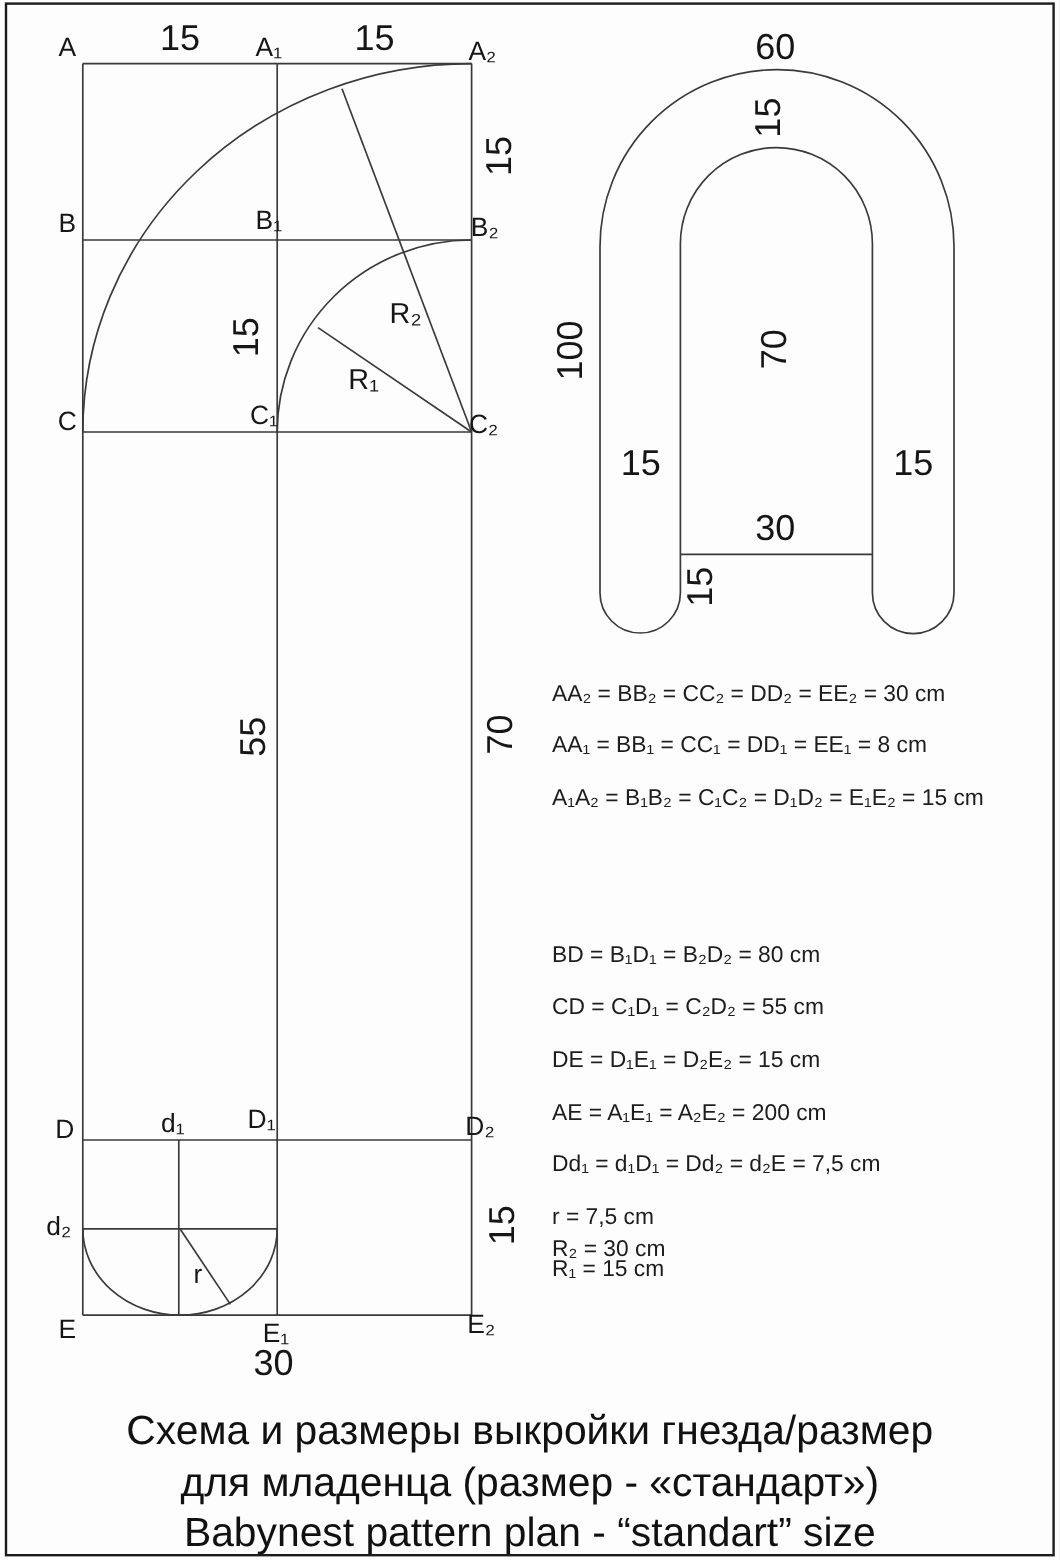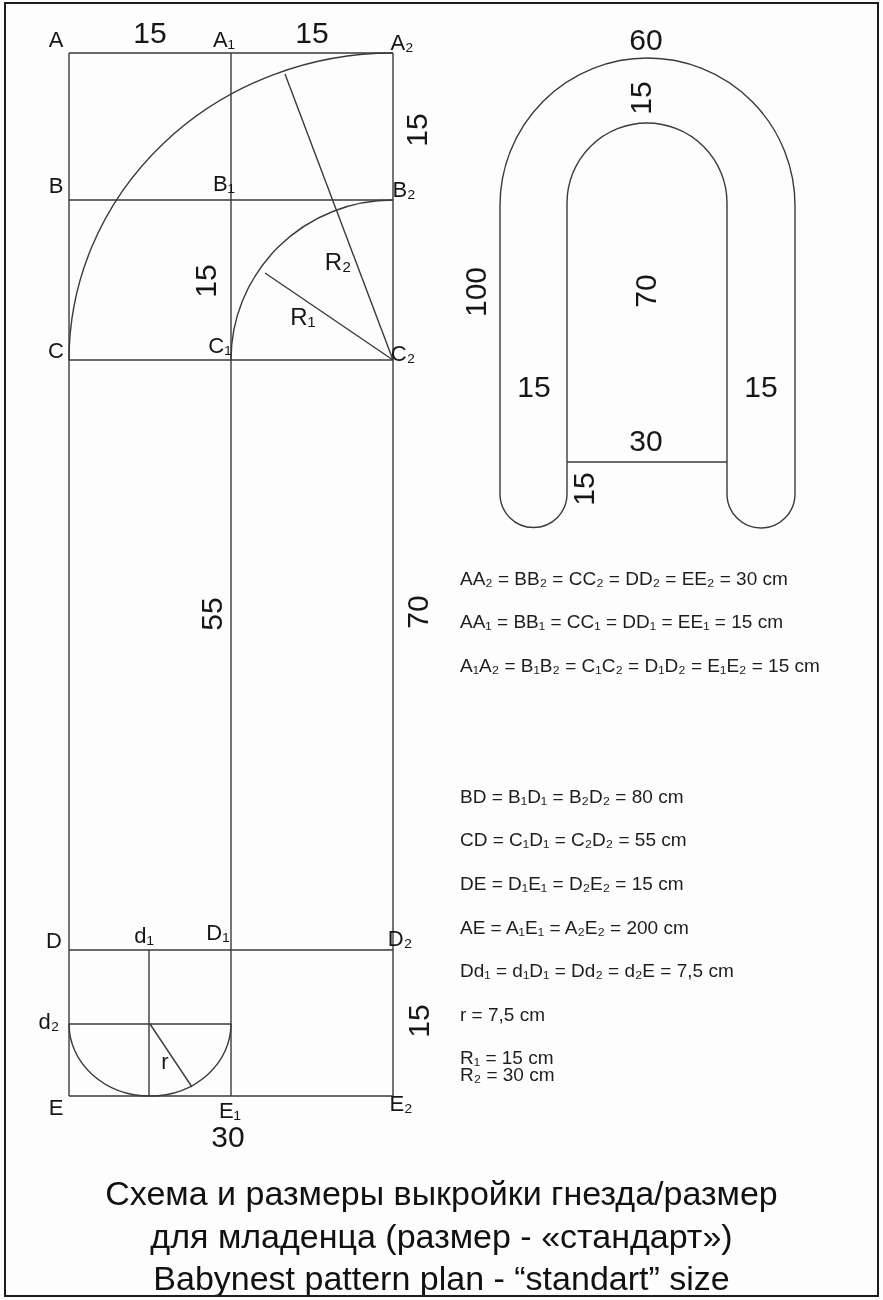--- a/index.html
+++ b/index.html
@@ -111,7 +111,7 @@
   <span class="lbl dim rot" style="left:584px;top:489px">15</span>
 
   <div class="formula" style="top:579px">AA₂ = BB₂ = CC₂ = DD₂ = EE₂ = 30 cm</div>
-  <div class="formula" style="top:622px">AA₁ = BB₁ = CC₁ = DD₁ = EE₁ = 15 cm</div>
+  <div class="formula" style="top:622px">AA₁ = BB₁ = CC₁ = DD₁ = EE₁ = 8 cm</div>
   <div class="formula" style="top:666px">A₁A₂ = B₁B₂ = C₁C₂ = D₁D₂ = E₁E₂ = 15 cm</div>
   <div class="formula" style="top:797px">BD = B₁D₁ = B₂D₂ = 80 cm</div>
   <div class="formula" style="top:840px">CD = C₁D₁ = C₂D₂ = 55 cm</div>

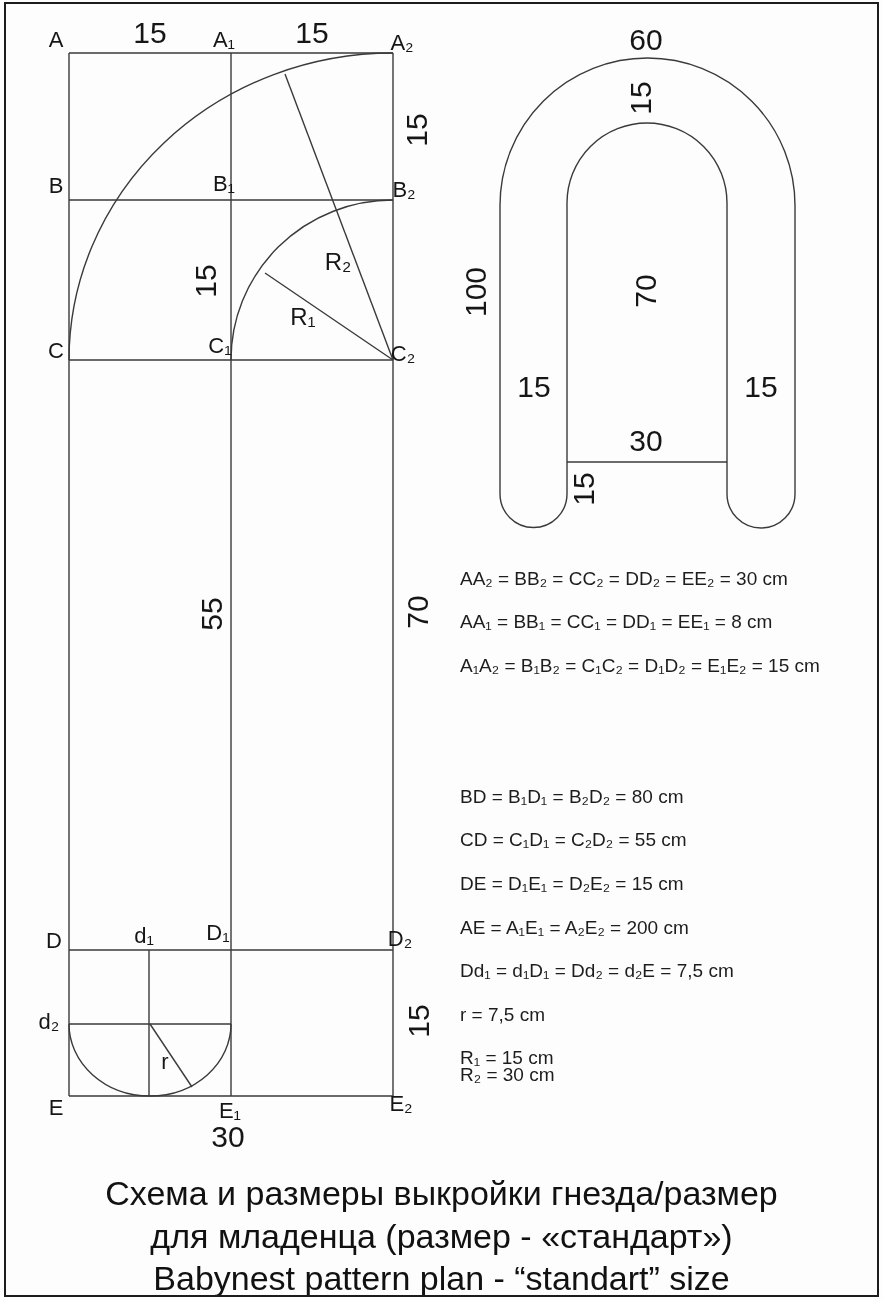--- a/index.html
+++ b/index.html
@@ -120,7 +120,7 @@
   <div class="formula" style="top:971px">Dd₁ = d₁D₁ = Dd₂ = d₂E = 7,5 cm</div>
   <div class="formula" style="top:1015px">r = 7,5 cm</div>
   <div class="formula" style="top:1058px">R₁ = 15 cm</div>
-  <div class="formula" style="top:1075px">R₂ = 30 cm</div>
+  <div class="formula" style="top:1042px">R₂ = 30 cm</div>
 
   <div class="title-line" style="top:1193px">Схема и размеры выкройки гнезда/размер</div>
   <div class="title-line" style="top:1278px">Babynest pattern plan - “standart” size</div>

